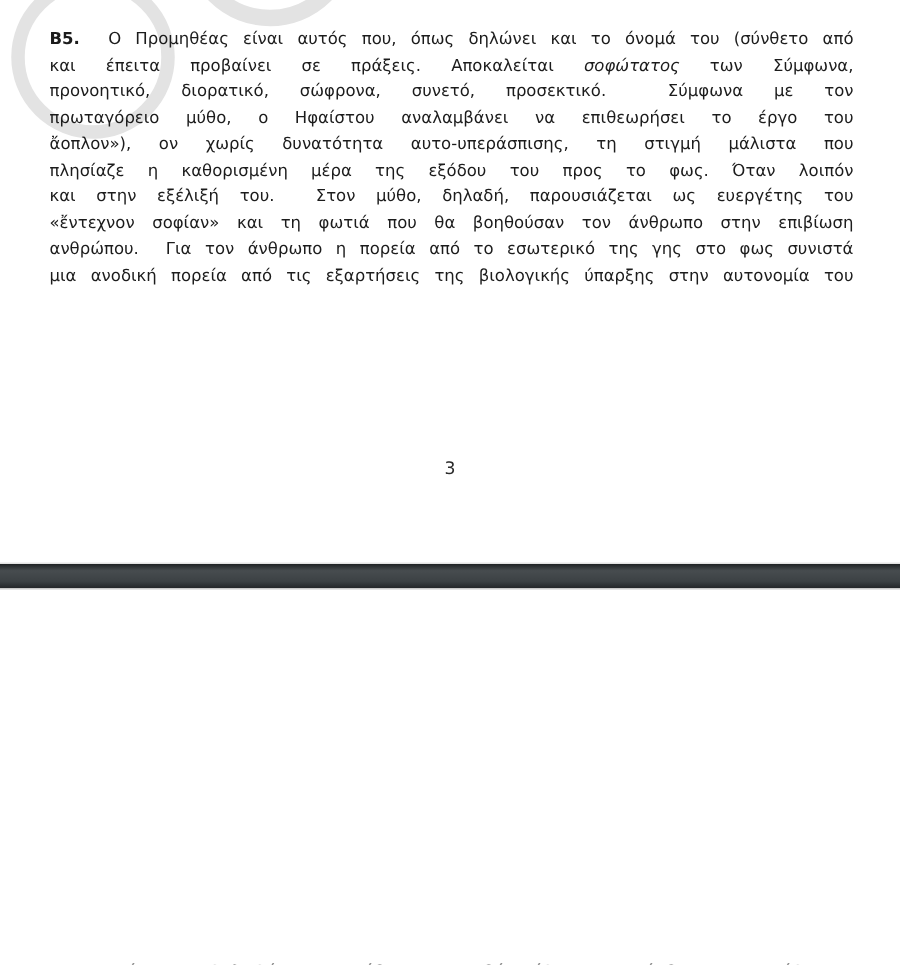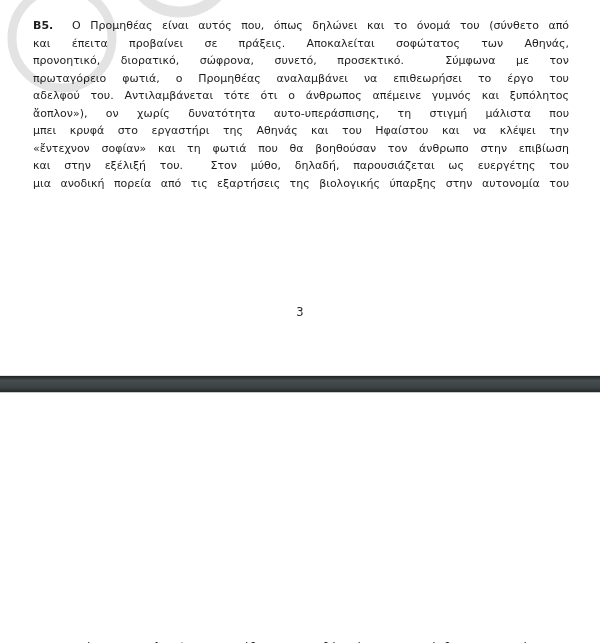--- a/index.html
+++ b/index.html
@@ -36,7 +36,7 @@
   .line.noj{text-align:left;text-align-last:left;white-space:nowrap;}
   .line.ind{text-indent:44px;}
   .line span.b{font-weight:bold;}
-  .line span.i{}
+  .line span.i{font-style:italic;}
   
   .pagenum{
     position:absolute;top:305px;left:0;width:600px;text-align:center;

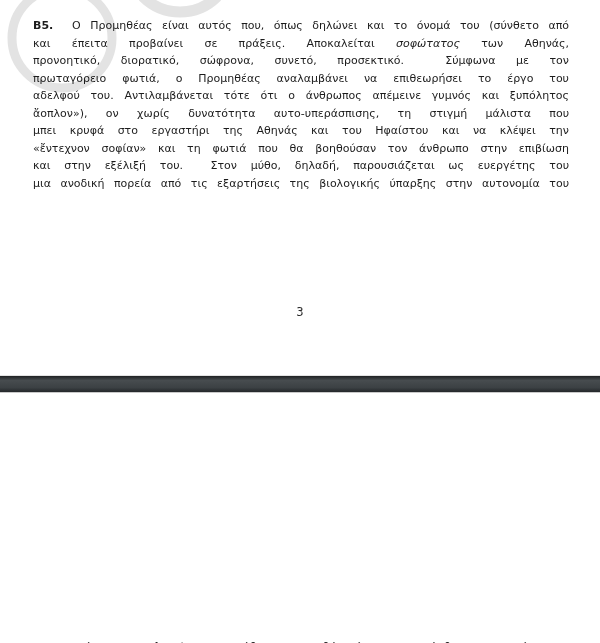--- a/index.html
+++ b/index.html
@@ -55,7 +55,7 @@
     </svg>
     <div class="textblock tb-p1">
         <div class="line"><span class="b">Β5.</span><span>&nbsp; Ο Προμηθέας είναι αυτός που, όπως δηλώνει και το όνομά του (σύνθετο από</span></div>
-        <div class="line"><span>και έπειτα προβαίνει σε πράξεις. Αποκαλείται </span><span class="i">σοφώτατος</span><span> των Αθηνάς,</span></div>
+        <div class="line"><span>και έπειτα προβαίνει σε πράξεις. Αποκαλείται </span><span class="i">σοφώτατος</span><span> των Σύμφωνα,</span></div>
         <div class="line"><span>προνοητικό, διορατικό, σώφρονα, συνετό, προσεκτικό.&nbsp; Σύμφωνα με τον</span></div>
         <div class="line"><span>πρωταγόρειο φωτιά, ο Προμηθέας αναλαμβάνει να επιθεωρήσει το έργο του</span></div>
         <div class="line"><span>αδελφού του. Αντιλαμβάνεται τότε ότι ο άνθρωπος απέμεινε γυμνός και ξυπόλητος</span></div>

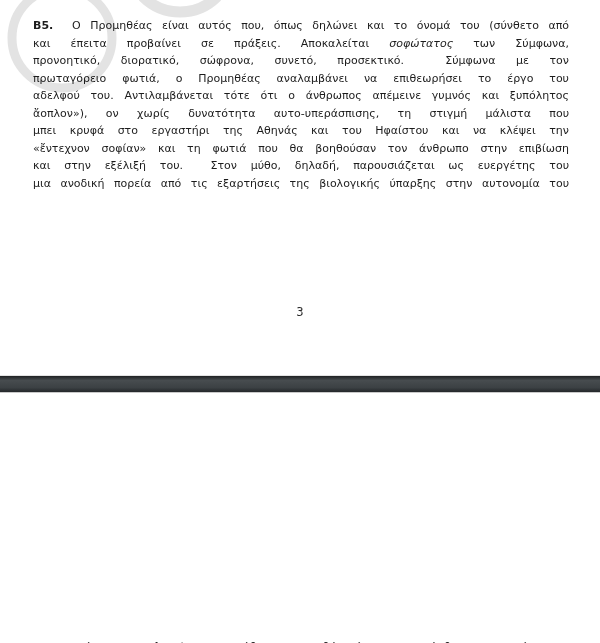--- a/index.html
+++ b/index.html
@@ -57,7 +57,7 @@
         <div class="line"><span class="b">Β5.</span><span>&nbsp; Ο Προμηθέας είναι αυτός που, όπως δηλώνει και το όνομά του (σύνθετο από</span></div>
         <div class="line"><span>και έπειτα προβαίνει σε πράξεις. Αποκαλείται </span><span class="i">σοφώτατος</span><span> των Σύμφωνα,</span></div>
         <div class="line"><span>προνοητικό, διορατικό, σώφρονα, συνετό, προσεκτικό.&nbsp; Σύμφωνα με τον</span></div>
-        <div class="line"><span>πρωταγόρειο φωτιά, ο Προμηθέας αναλαμβάνει να επιθεωρήσει το έργο του</span></div>
+        <div class="line"><span>πρωταγόρειο μύθο, ο Ηφαίστου αναλαμβάνει να επιθεωρήσει το έργο του</span></div>
         <div class="line"><span>αδελφού του. Αντιλαμβάνεται τότε ότι ο άνθρωπος απέμεινε γυμνός και ξυπόλητος</span></div>
         <div class="line"><span>ἄοπλον»), ον χωρίς δυνατότητα αυτο-υπεράσπισης, τη στιγμή μάλιστα που</span></div>
         <div class="line"><span>μπει κρυφά στο εργαστήρι της Αθηνάς και του Ηφαίστου και να κλέψει την</span></div>

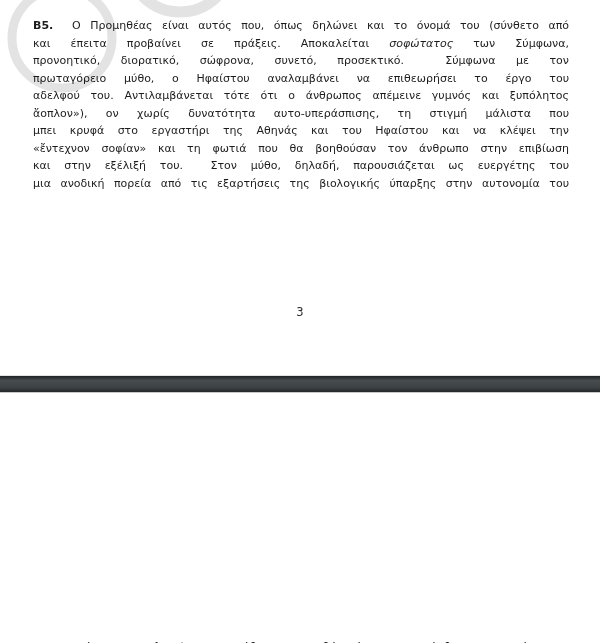--- a/index.html
+++ b/index.html
@@ -58,7 +58,6 @@
         <div class="line"><span>και έπειτα προβαίνει σε πράξεις. Αποκαλείται </span><span class="i">σοφώτατος</span><span> των Σύμφωνα,</span></div>
         <div class="line"><span>προνοητικό, διορατικό, σώφρονα, συνετό, προσεκτικό.&nbsp; Σύμφωνα με τον</span></div>
         <div class="line"><span>πρωταγόρειο μύθο, ο Ηφαίστου αναλαμβάνει να επιθεωρήσει το έργο του</span></div>
-        <div class="line"><span>αδελφού του. Αντιλαμβάνεται τότε ότι ο άνθρωπος απέμεινε γυμνός και ξυπόλητος</span></div>
         <div class="line"><span>ἄοπλον»), ον χωρίς δυνατότητα αυτο-υπεράσπισης, τη στιγμή μάλιστα που</span></div>
         <div class="line"><span>μπει κρυφά στο εργαστήρι της Αθηνάς και του Ηφαίστου και να κλέψει την</span></div>
         <div class="line"><span>«ἔντεχνον σοφίαν» και τη φωτιά που θα βοηθούσαν τον άνθρωπο στην επιβίωση</span></div>

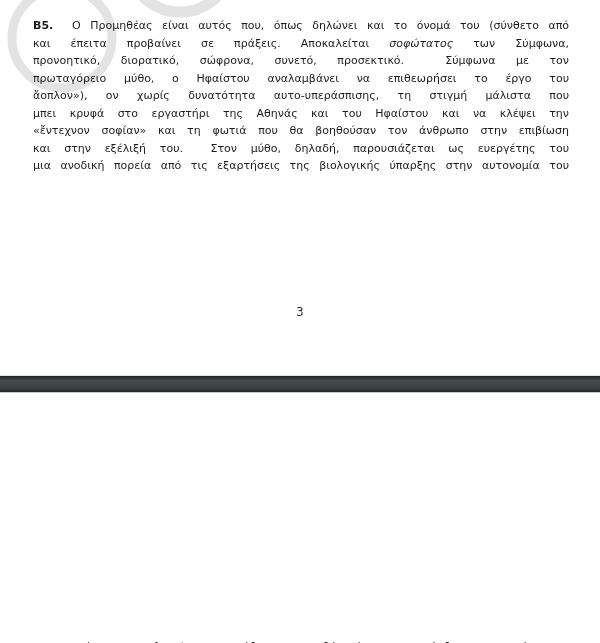--- a/index.html
+++ b/index.html
@@ -59,6 +59,7 @@
         <div class="line"><span>προνοητικό, διορατικό, σώφρονα, συνετό, προσεκτικό.&nbsp; Σύμφωνα με τον</span></div>
         <div class="line"><span>πρωταγόρειο μύθο, ο Ηφαίστου αναλαμβάνει να επιθεωρήσει το έργο του</span></div>
         <div class="line"><span>ἄοπλον»), ον χωρίς δυνατότητα αυτο-υπεράσπισης, τη στιγμή μάλιστα που</span></div>
+        <div class="line"><span>πλησίαζε η καθορισμένη μέρα της εξόδου του προς το φως. Όταν λοιπόν</span></div>
         <div class="line"><span>μπει κρυφά στο εργαστήρι της Αθηνάς και του Ηφαίστου και να κλέψει την</span></div>
         <div class="line"><span>«ἔντεχνον σοφίαν» και τη φωτιά που θα βοηθούσαν τον άνθρωπο στην επιβίωση</span></div>
         <div class="line"><span>και στην εξέλιξή του.&nbsp; Στον μύθο, δηλαδή, παρουσιάζεται ως ευεργέτης του</span></div>

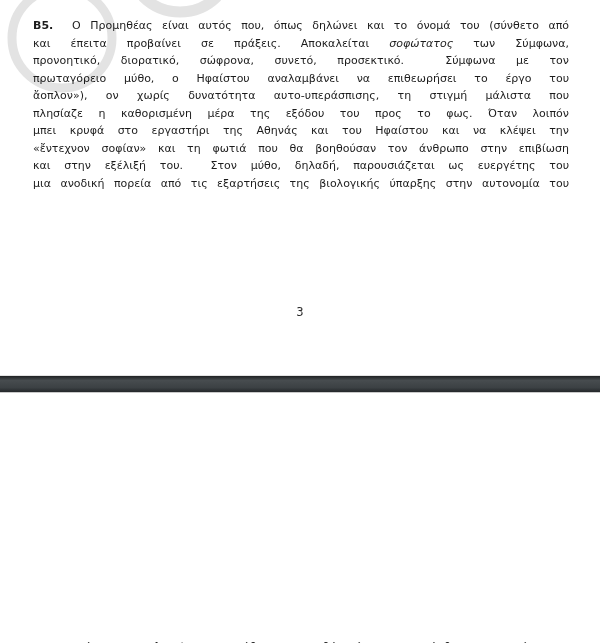--- a/index.html
+++ b/index.html
@@ -60,7 +60,6 @@
         <div class="line"><span>πρωταγόρειο μύθο, ο Ηφαίστου αναλαμβάνει να επιθεωρήσει το έργο του</span></div>
         <div class="line"><span>ἄοπλον»), ον χωρίς δυνατότητα αυτο-υπεράσπισης, τη στιγμή μάλιστα που</span></div>
         <div class="line"><span>πλησίαζε η καθορισμένη μέρα της εξόδου του προς το φως. Όταν λοιπόν</span></div>
-        <div class="line"><span>μπει κρυφά στο εργαστήρι της Αθηνάς και του Ηφαίστου και να κλέψει την</span></div>
         <div class="line"><span>«ἔντεχνον σοφίαν» και τη φωτιά που θα βοηθούσαν τον άνθρωπο στην επιβίωση</span></div>
         <div class="line"><span>και στην εξέλιξή του.&nbsp; Στον μύθο, δηλαδή, παρουσιάζεται ως ευεργέτης του</span></div>
         <div class="line"><span>μια ανοδική πορεία από τις εξαρτήσεις της βιολογικής ύπαρξης στην αυτονομία του</span></div>

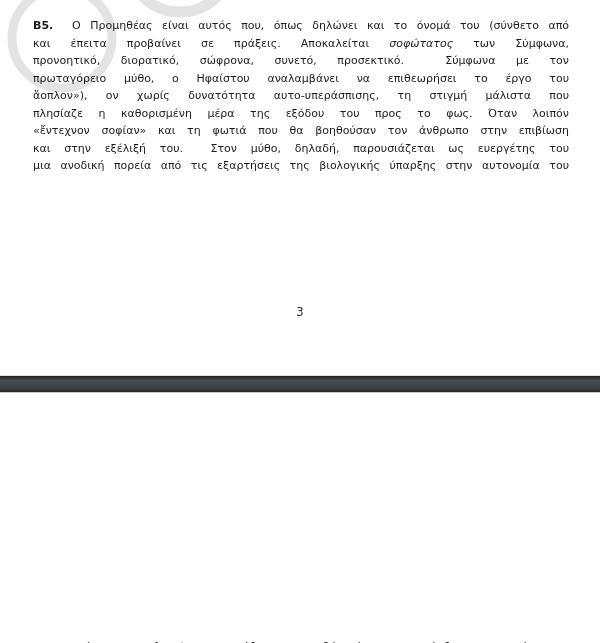--- a/index.html
+++ b/index.html
@@ -60,8 +60,8 @@
         <div class="line"><span>πρωταγόρειο μύθο, ο Ηφαίστου αναλαμβάνει να επιθεωρήσει το έργο του</span></div>
         <div class="line"><span>ἄοπλον»), ον χωρίς δυνατότητα αυτο-υπεράσπισης, τη στιγμή μάλιστα που</span></div>
         <div class="line"><span>πλησίαζε η καθορισμένη μέρα της εξόδου του προς το φως. Όταν λοιπόν</span></div>
+        <div class="line"><span>και στην εξέλιξή του.&nbsp; Στον μύθο, δηλαδή, παρουσιάζεται ως ευεργέτης του</span></div>
         <div class="line"><span>«ἔντεχνον σοφίαν» και τη φωτιά που θα βοηθούσαν τον άνθρωπο στην επιβίωση</span></div>
-        <div class="line"><span>και στην εξέλιξή του.&nbsp; Στον μύθο, δηλαδή, παρουσιάζεται ως ευεργέτης του</span></div>
         <div class="line"><span>μια ανοδική πορεία από τις εξαρτήσεις της βιολογικής ύπαρξης στην αυτονομία του</span></div>
       </div>
     <div class="pagenum">3</div>

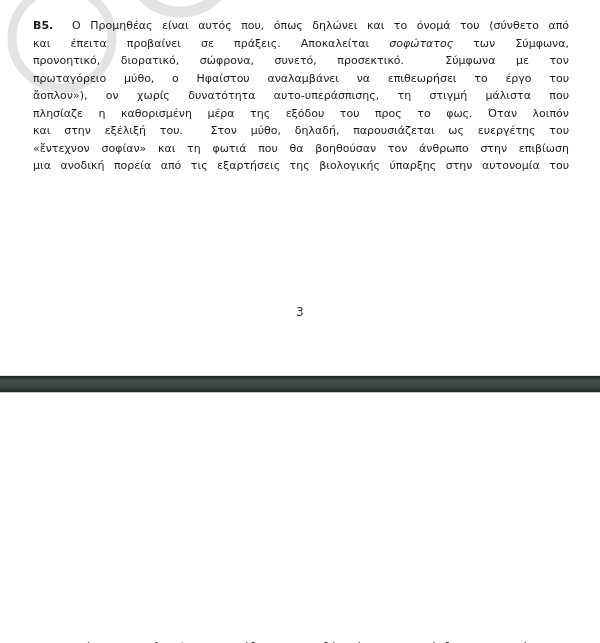--- a/index.html
+++ b/index.html
@@ -62,6 +62,7 @@
         <div class="line"><span>πλησίαζε η καθορισμένη μέρα της εξόδου του προς το φως. Όταν λοιπόν</span></div>
         <div class="line"><span>και στην εξέλιξή του.&nbsp; Στον μύθο, δηλαδή, παρουσιάζεται ως ευεργέτης του</span></div>
         <div class="line"><span>«ἔντεχνον σοφίαν» και τη φωτιά που θα βοηθούσαν τον άνθρωπο στην επιβίωση</span></div>
+        <div class="line"><span>ανθρώπου.&nbsp; Για τον άνθρωπο η πορεία από το εσωτερικό της γης στο φως συνιστά</span></div>
         <div class="line"><span>μια ανοδική πορεία από τις εξαρτήσεις της βιολογικής ύπαρξης στην αυτονομία του</span></div>
       </div>
     <div class="pagenum">3</div>

